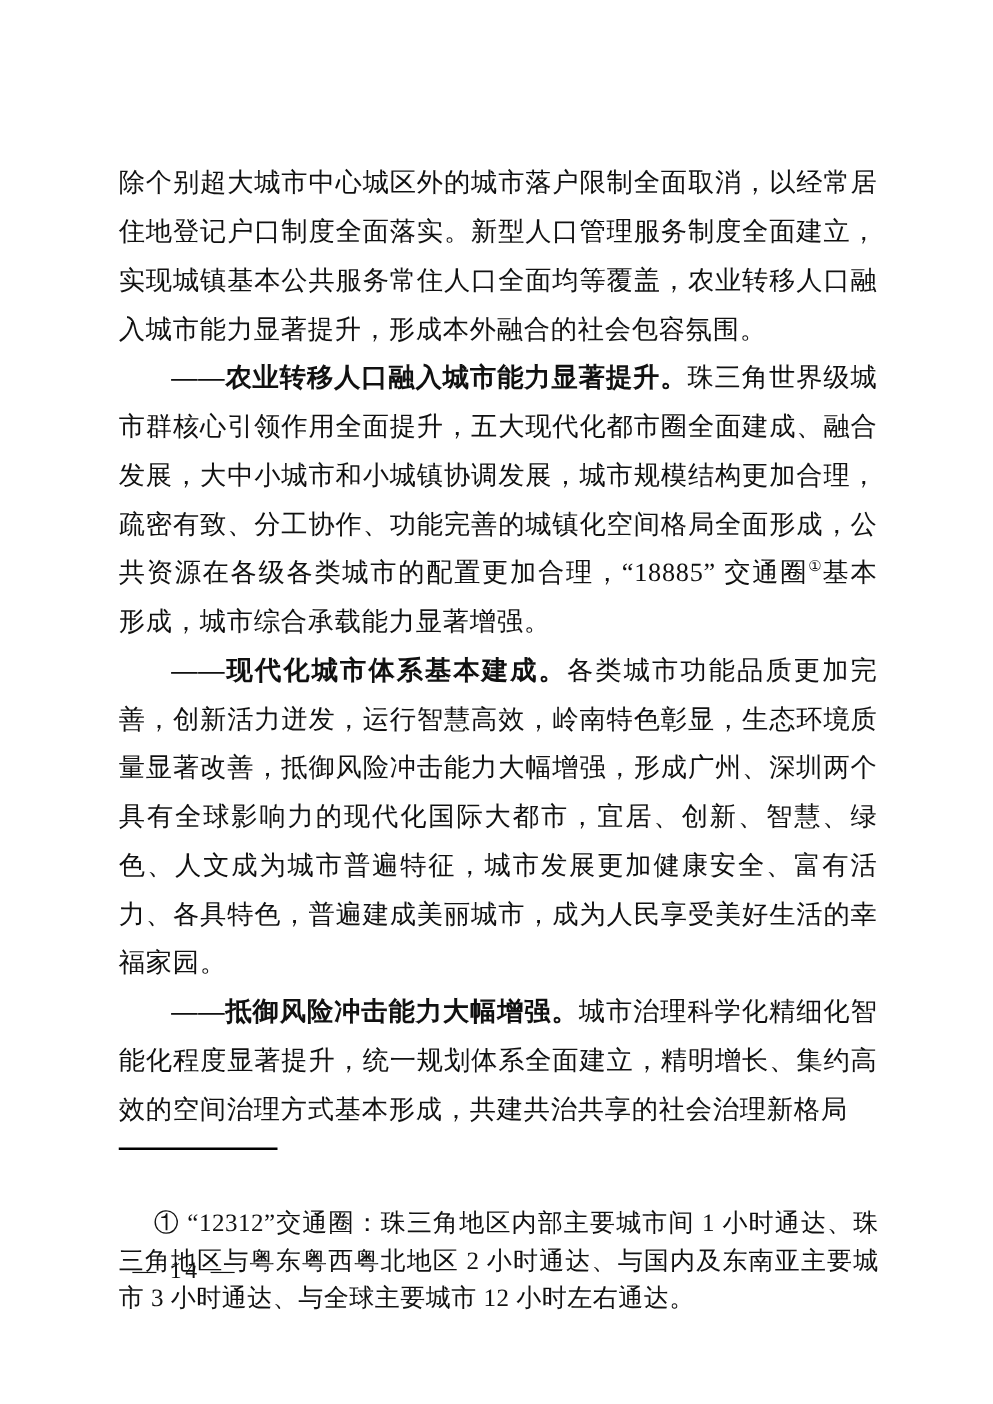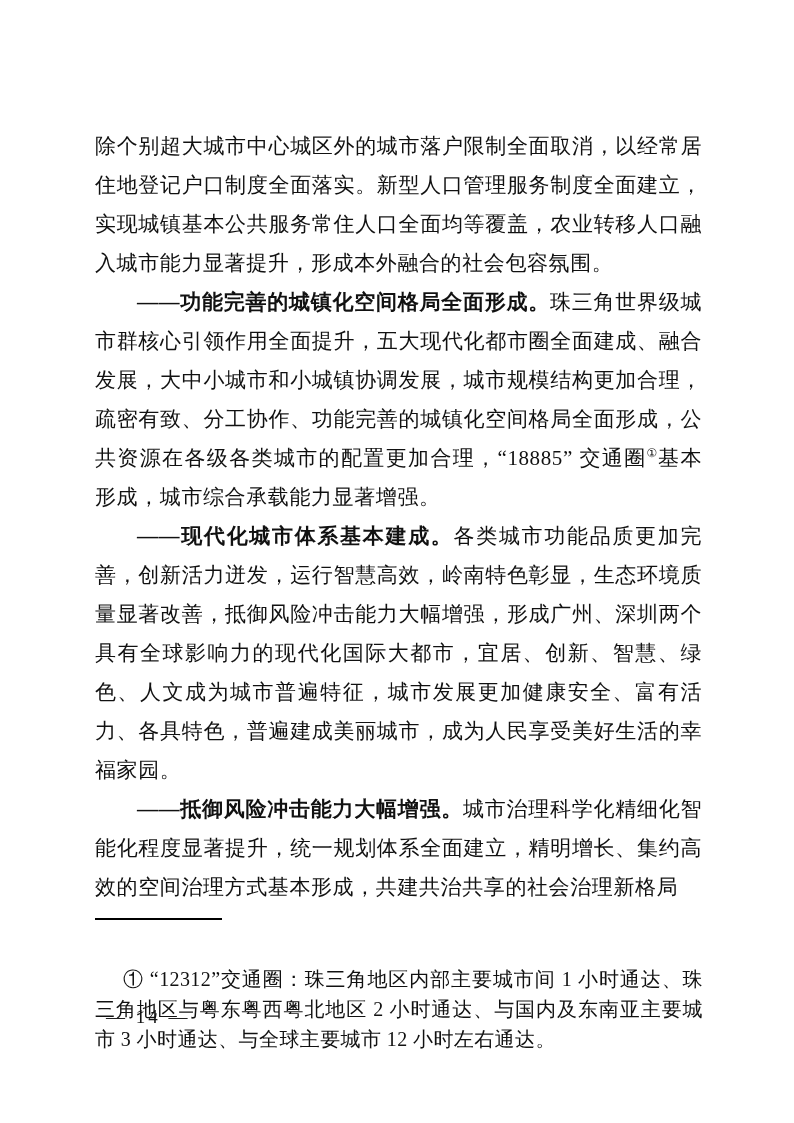--- a/index.html
+++ b/index.html
@@ -69,7 +69,7 @@
 
   <div class="body-text">
       <p><span>除个别超大城市中心城区外的城市落户限制全面取消，以经常居住地登记户口制度全面落实。新型人口管理服务制度全面建立，实现城镇基本公共服务常住人口全面均等覆盖，农业转移人口融入城市能力显著提升，形成本外融合的社会包容氛围。</span></p>
-      <p class="indent"><span class="bold">——功能完善的城镇化空间格局全面形成。</span><span>珠三角世界级城市群核心引领作用全面提升，五大现代化都市圈全面建成、融合发展，大中小城市和小城镇协调发展，城市规模结构更加合理，疏密有致、分工协作、功能完善的城镇化空间格局全面形成，公共资源在各级各类城市的配置更加合理，“18885” 交通圈</span><sup class="fnref">①</sup><span>基本形成，城市综合承载能力显著增强。</span></p>
+      <p class="indent"><span class="bold">——农业转移人口融入城市能力显著提升。</span><span>珠三角世界级城市群核心引领作用全面提升，五大现代化都市圈全面建成、融合发展，大中小城市和小城镇协调发展，城市规模结构更加合理，疏密有致、分工协作、功能完善的城镇化空间格局全面形成，公共资源在各级各类城市的配置更加合理，“18885” 交通圈</span><sup class="fnref">①</sup><span>基本形成，城市综合承载能力显著增强。</span></p>
       <p class="indent"><span class="bold">——现代化城市体系基本建成。</span><span>各类城市功能品质更加完善，创新活力迸发，运行智慧高效，岭南特色彰显，生态环境质量显著改善，抵御风险冲击能力大幅增强，形成广州、深圳两个具有全球影响力的现代化国际大都市，宜居、创新、智慧、绿色、人文成为城市普遍特征，城市发展更加健康安全、富有活力、各具特色，普遍建成美丽城市，成为人民享受美好生活的幸福家园。</span></p>
       <p class="indent"><span class="bold">——抵御风险冲击能力大幅增强。</span><span>城市治理科学化精细化智能化程度显著提升，统一规划体系全面建立，精明增长、集约高效的空间治理方式基本形成，共建共治共享的社会治理新格局</span></p>
     </div>

